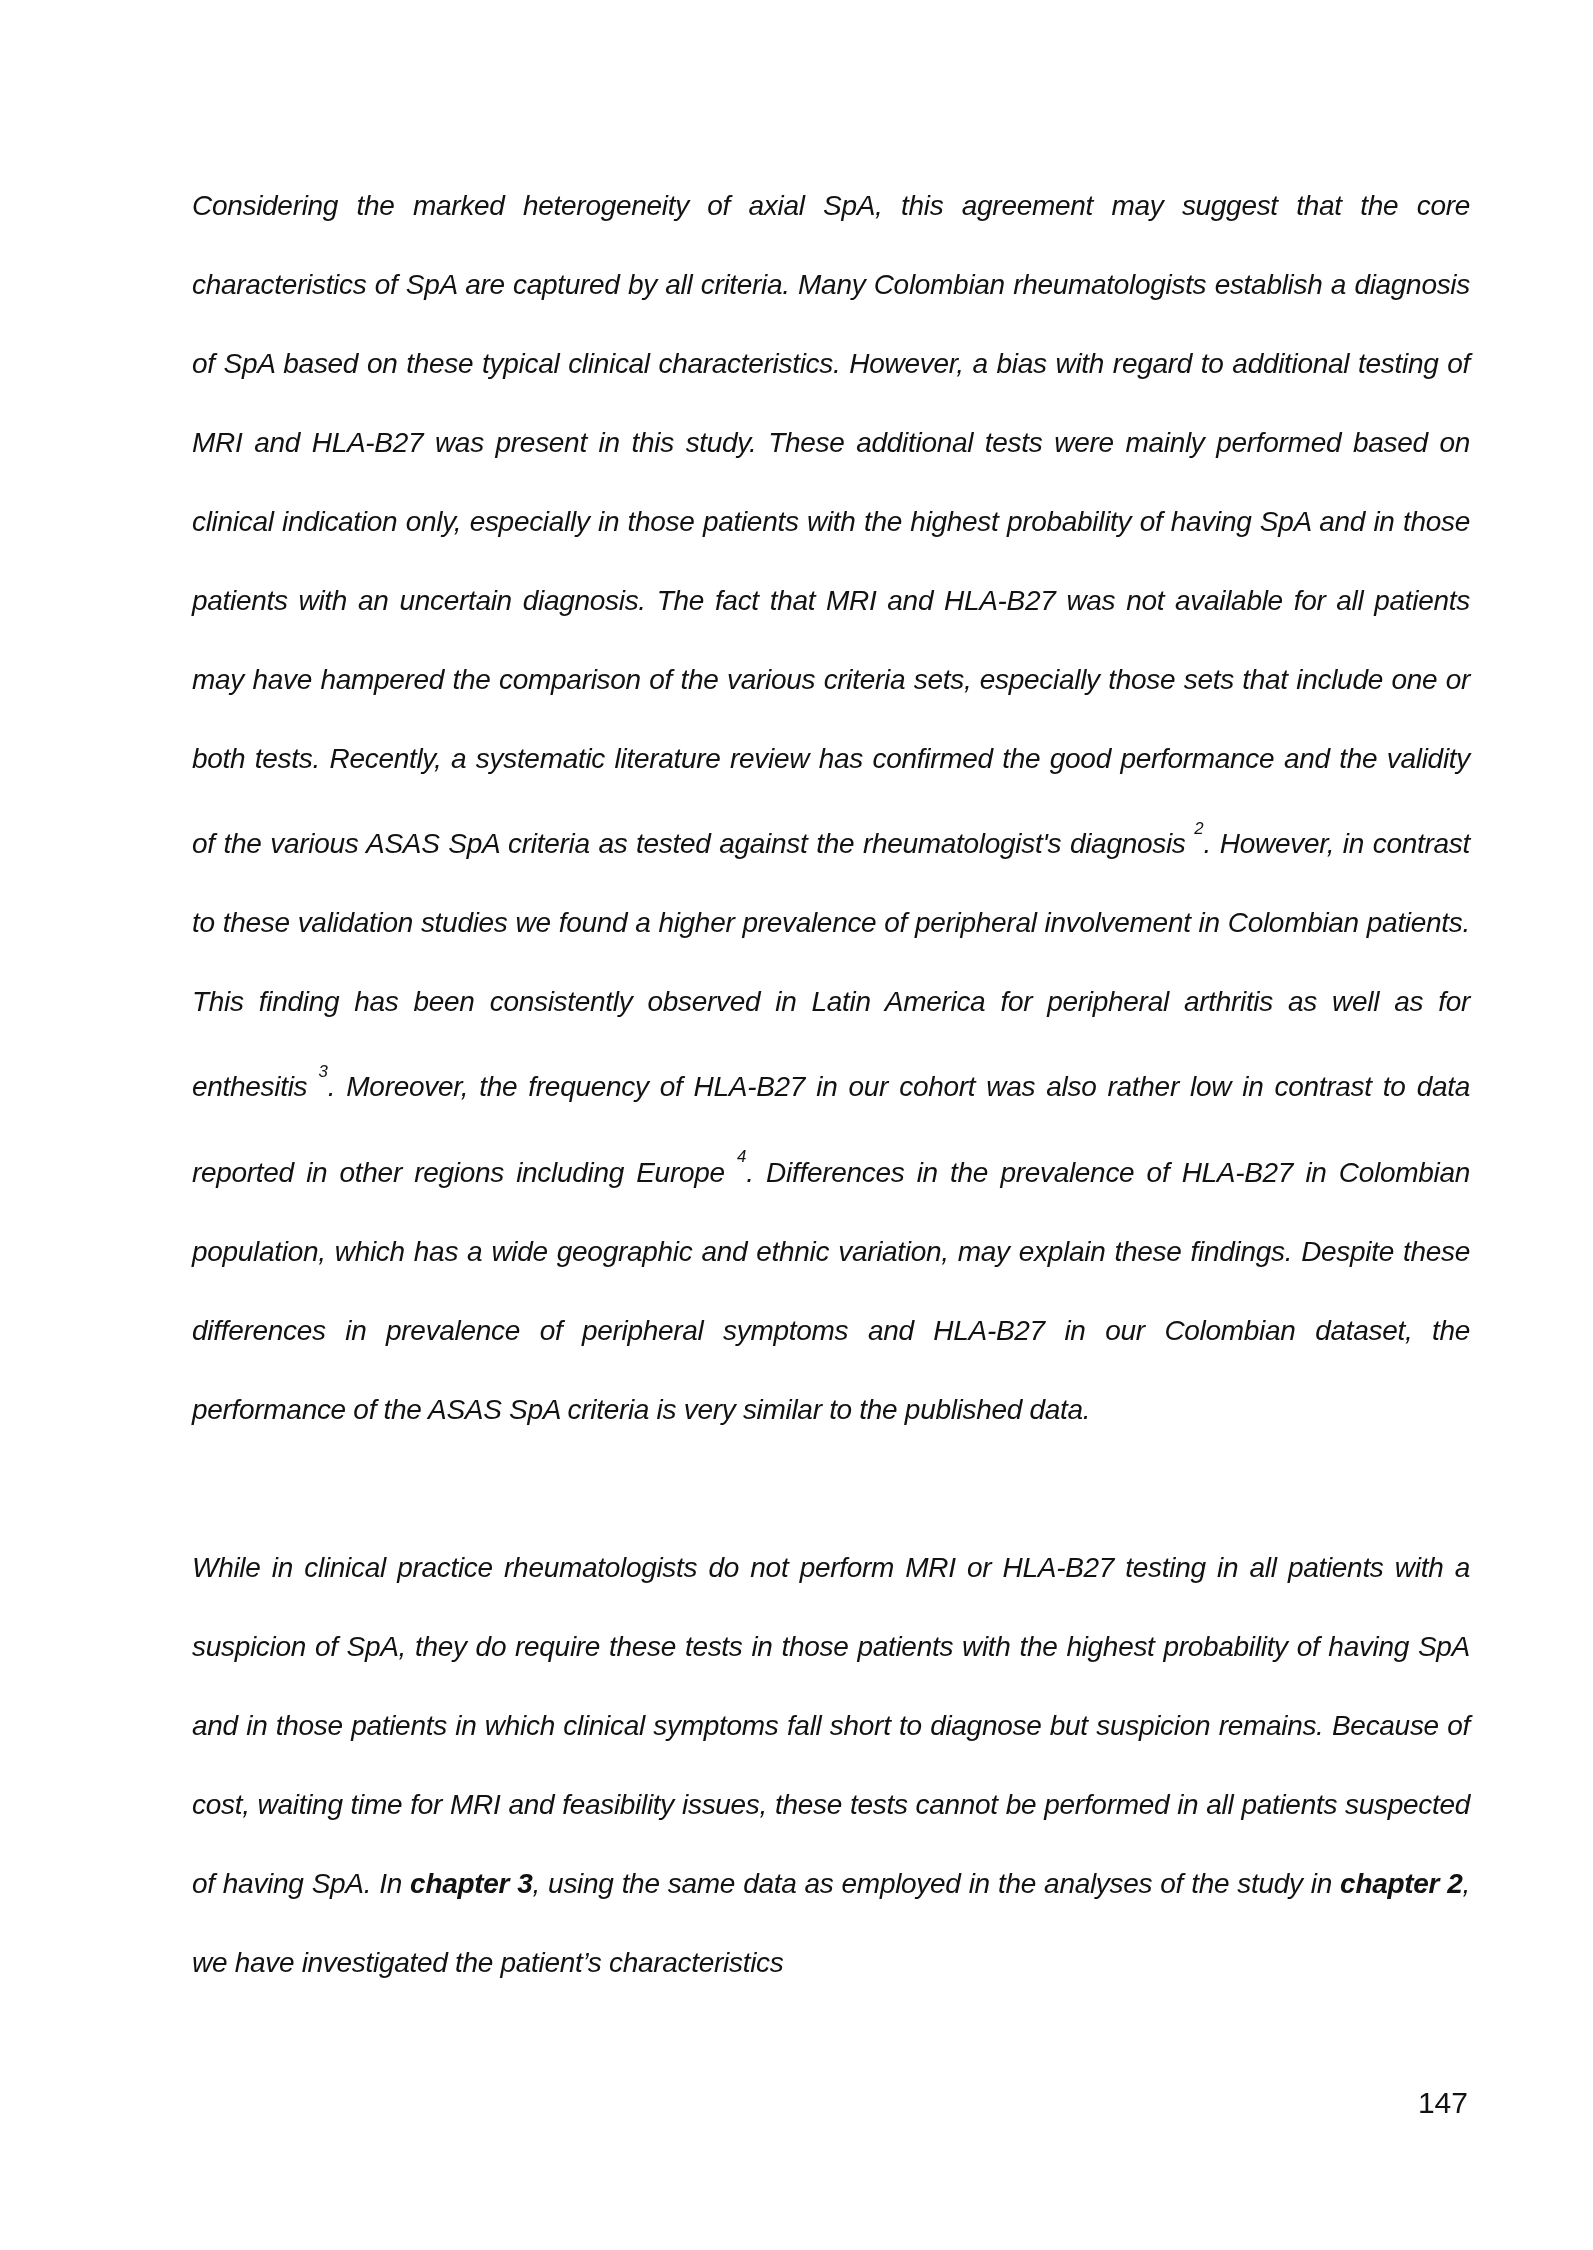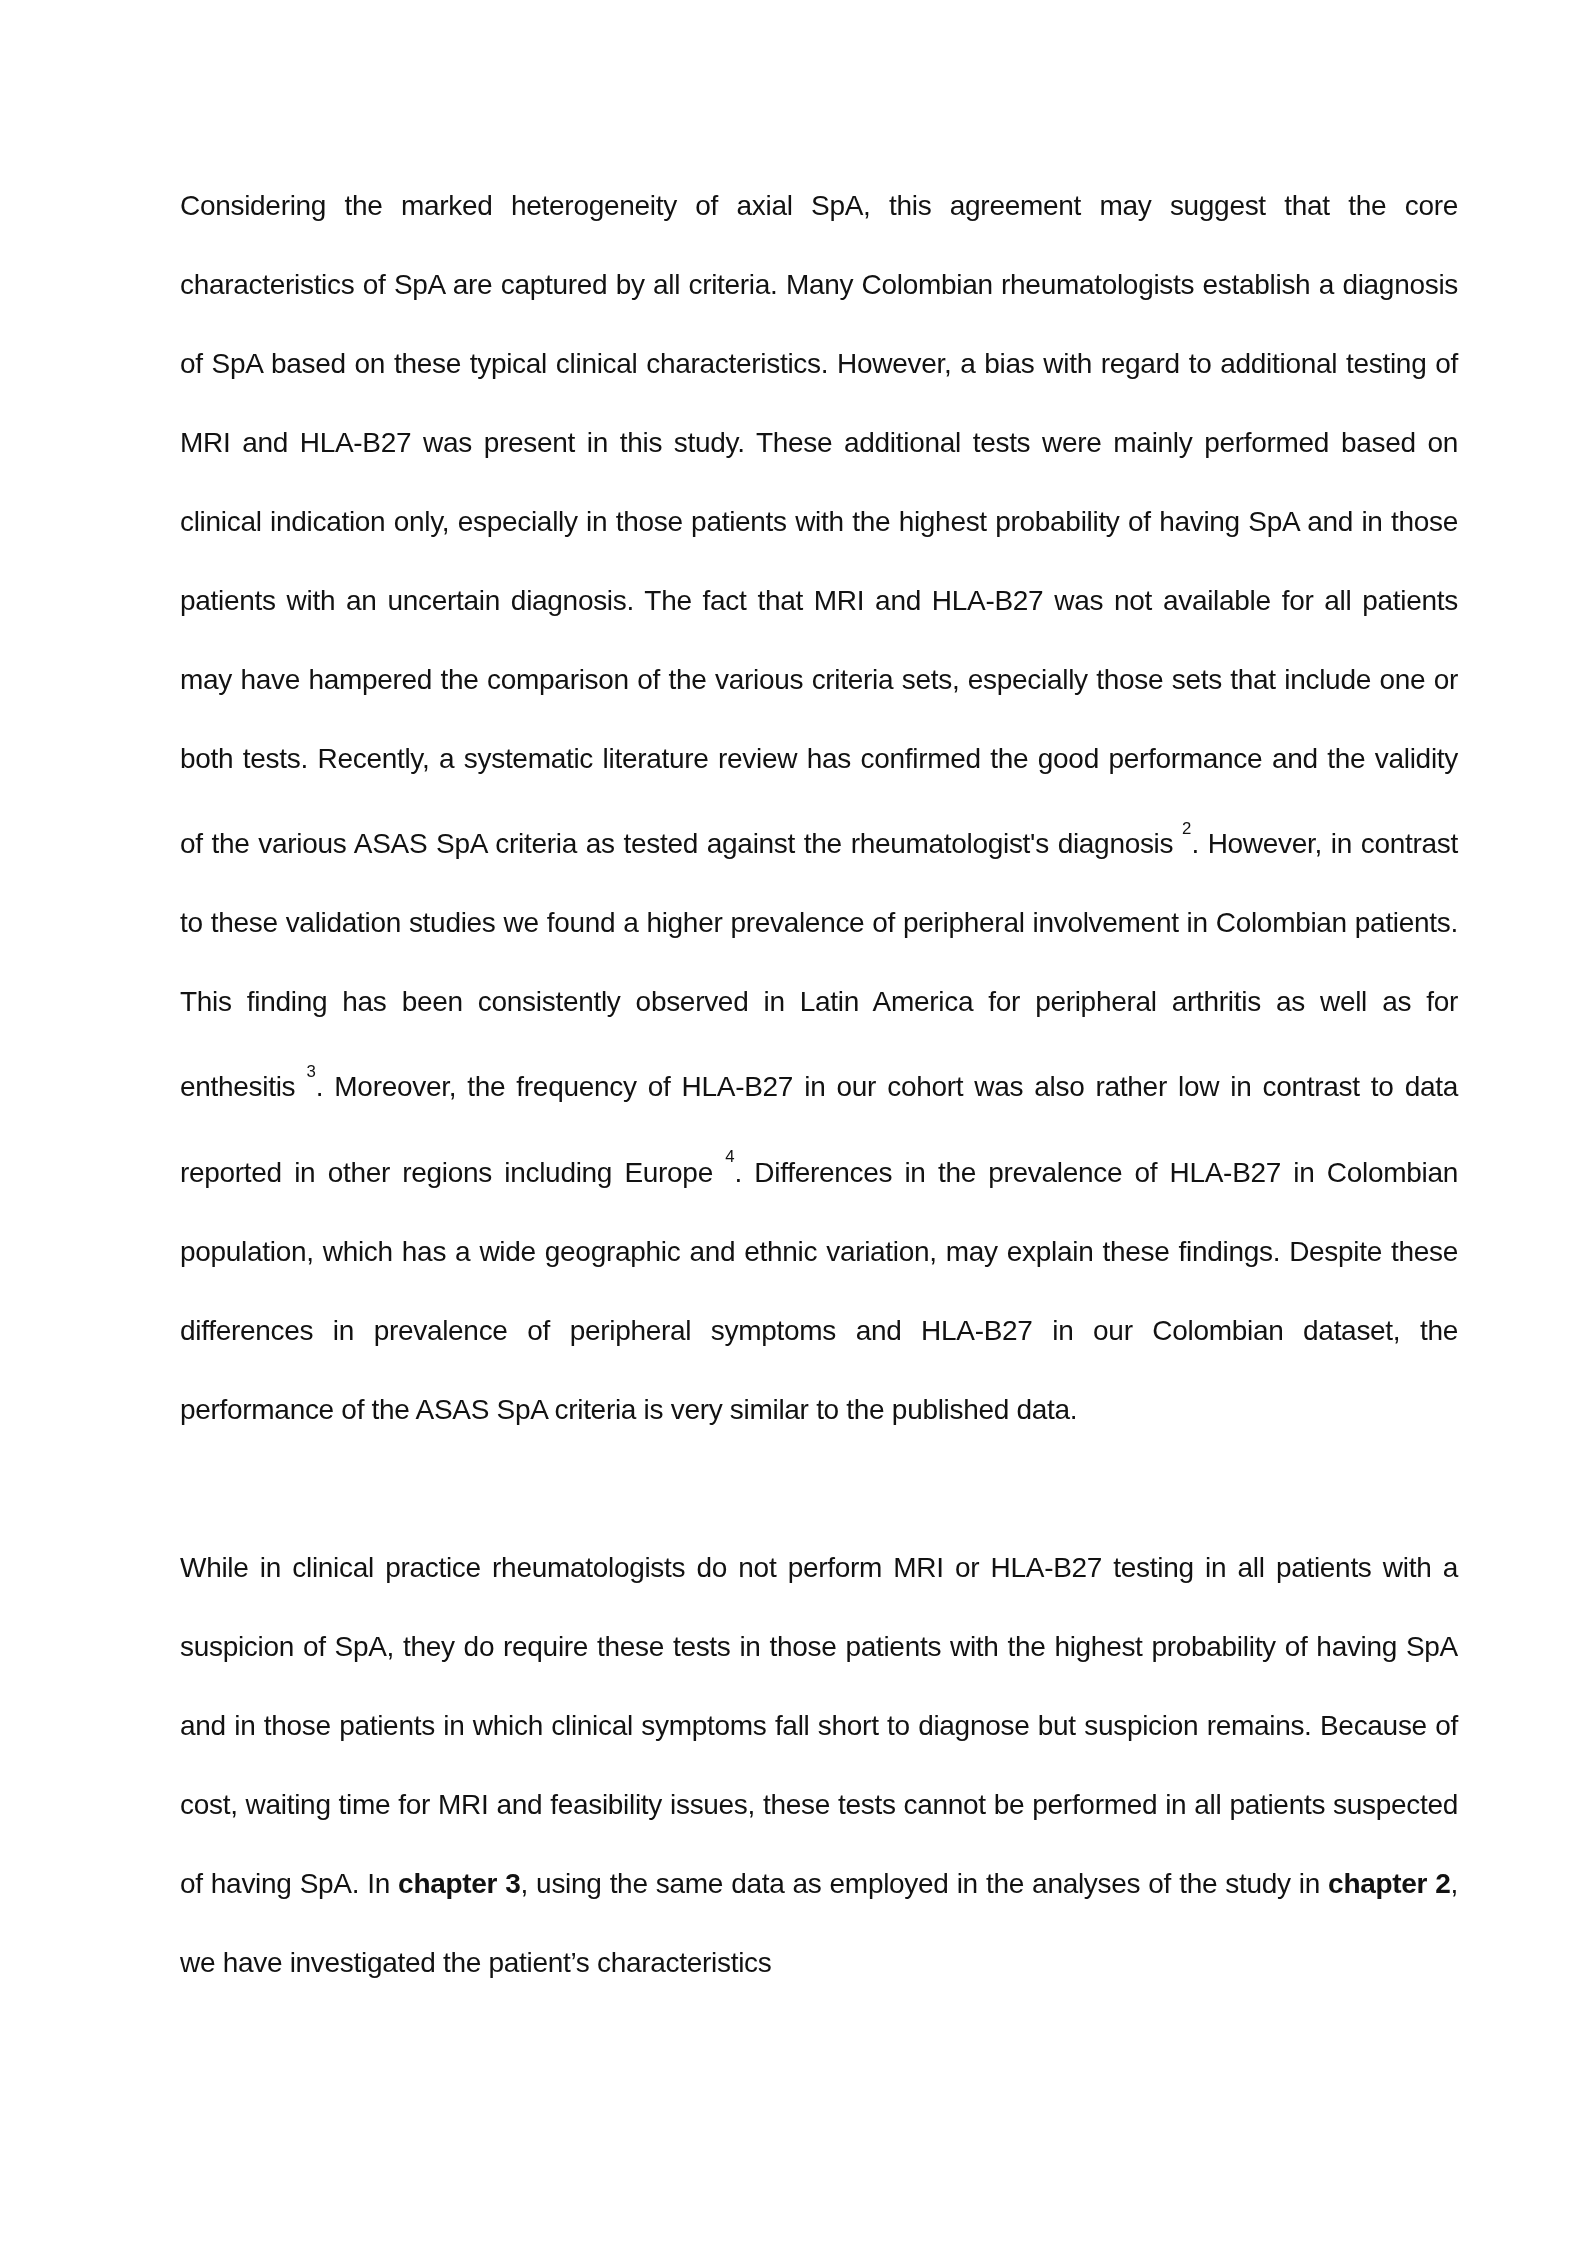--- a/index.html
+++ b/index.html
@@ -21,9 +21,10 @@
   }
   .text-block {
     position: absolute;
-    left: 180px;
+    left: 192px;
     top: 166px;
     width: 1278px;
+    font-style: italic;
   }
   p.body-text {
     margin: 0;

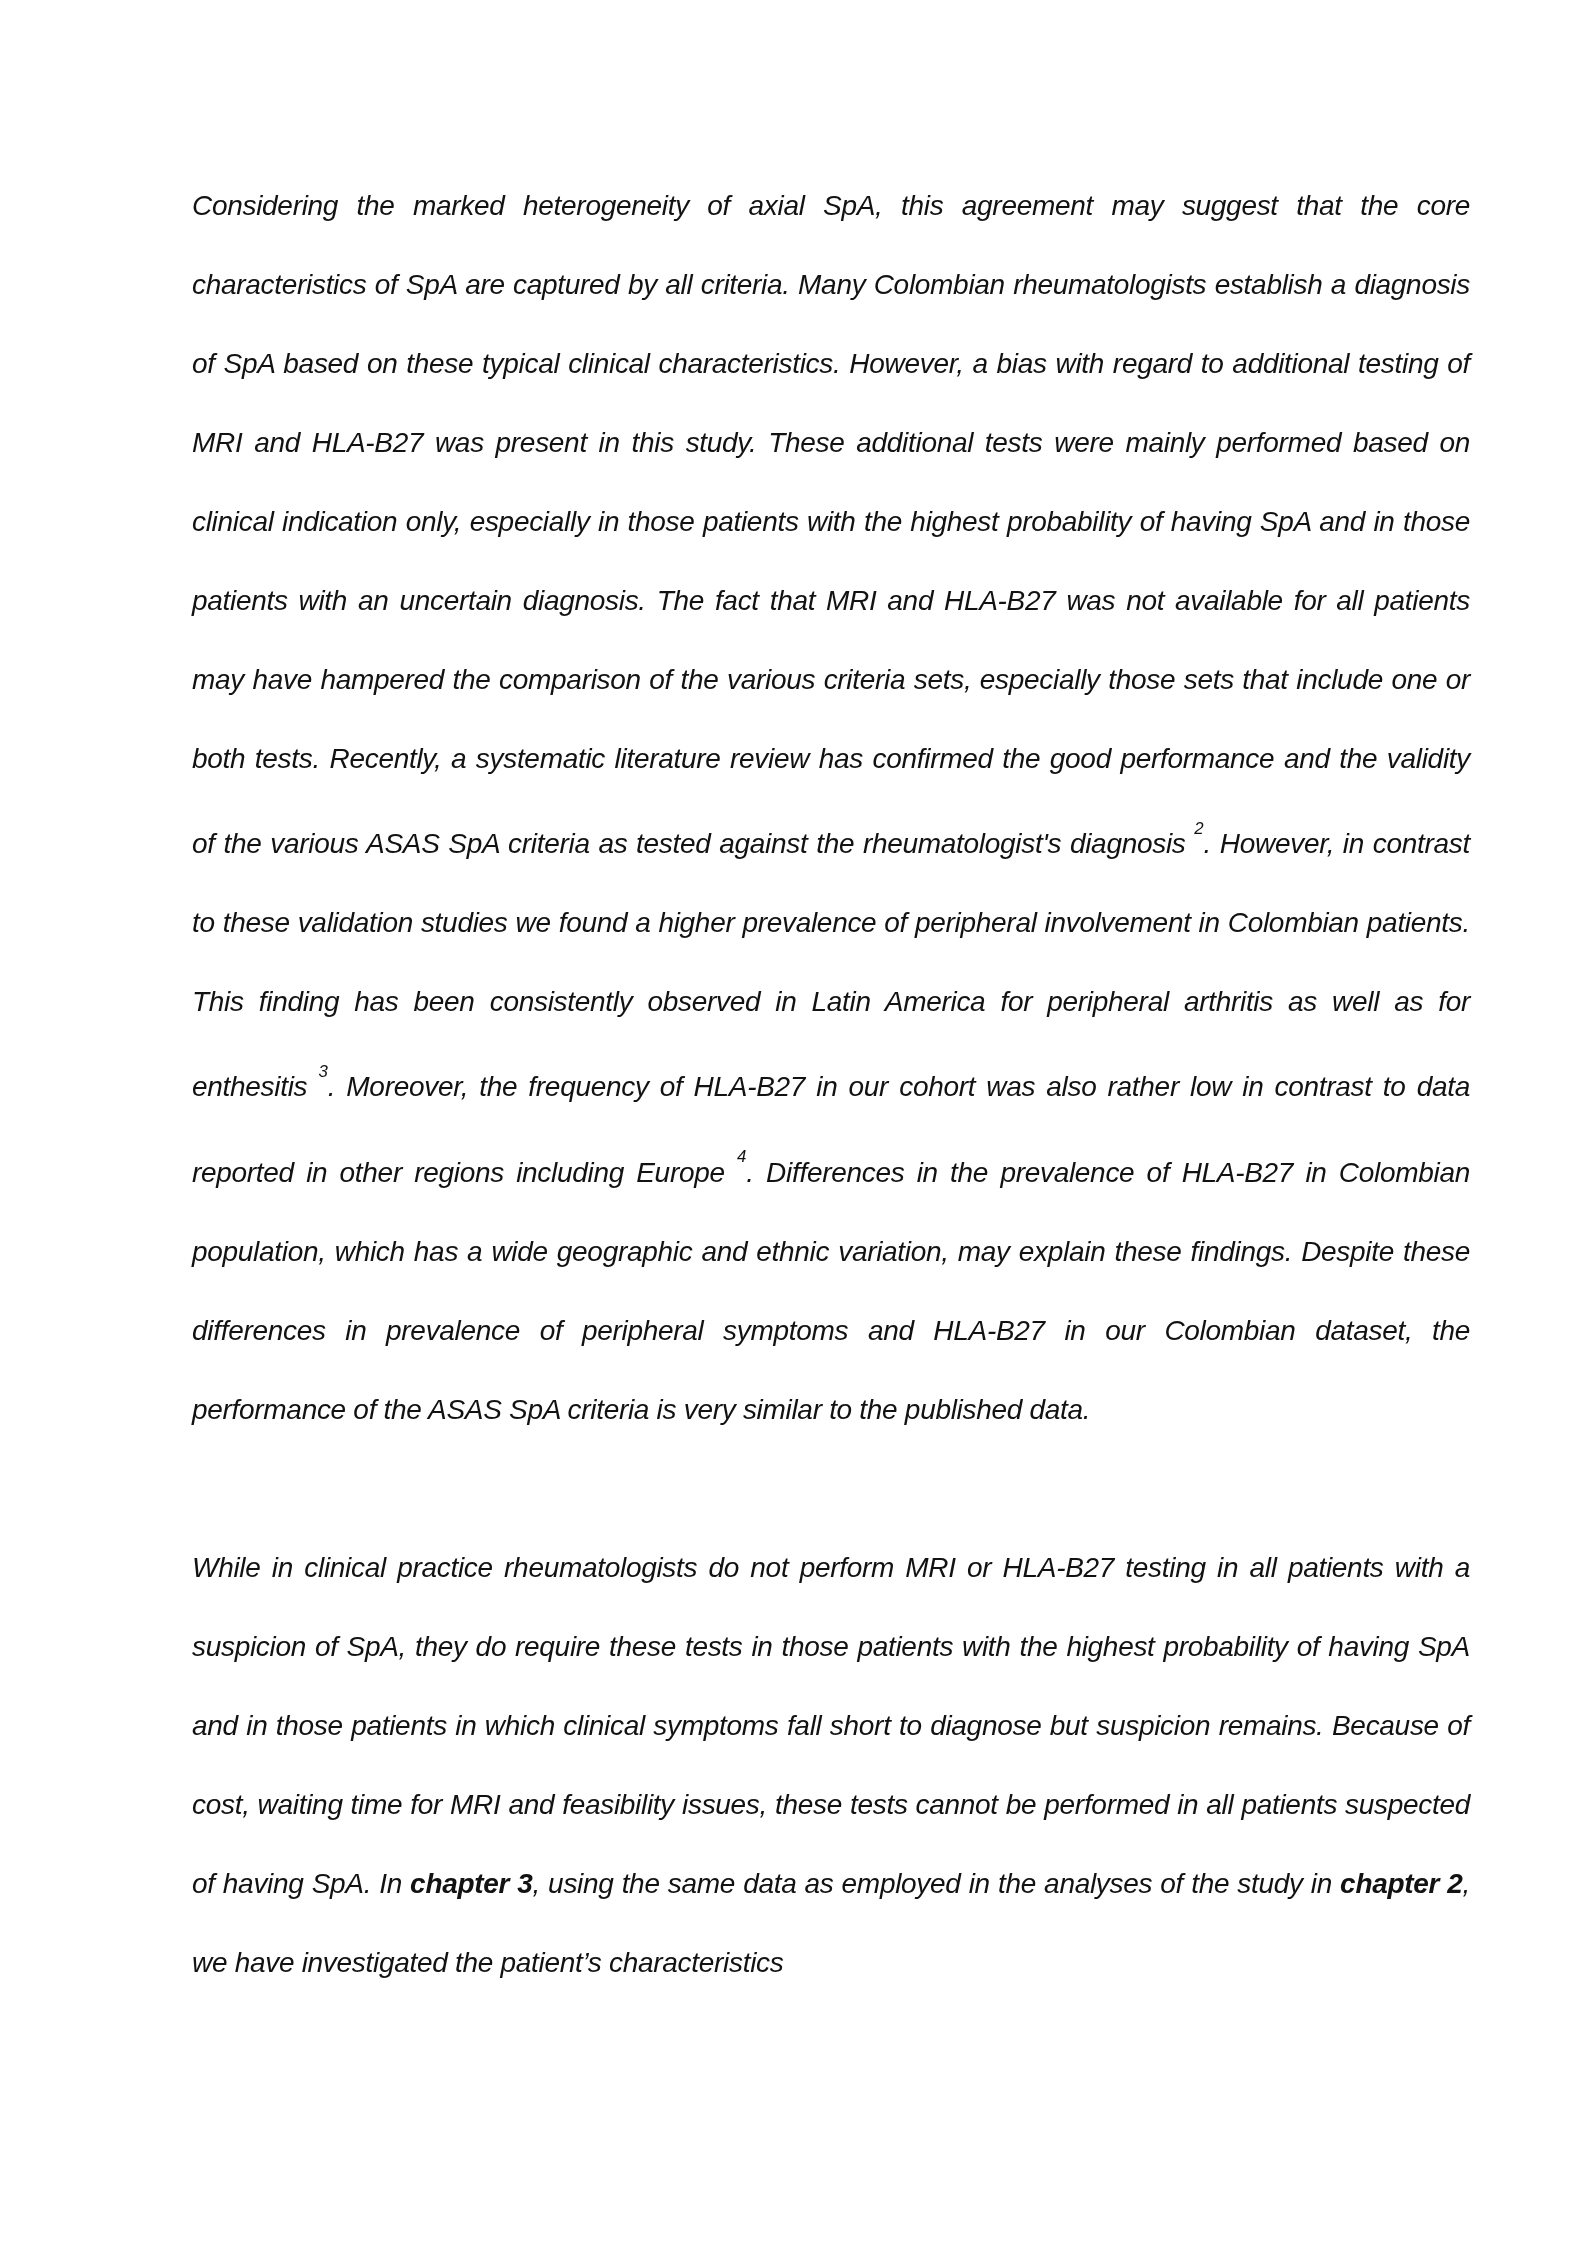--- a/index.html
+++ b/index.html
@@ -70,6 +70,7 @@
 
   </div>
 
+  <div class="page-number">147</div>
 
 </div>
 

